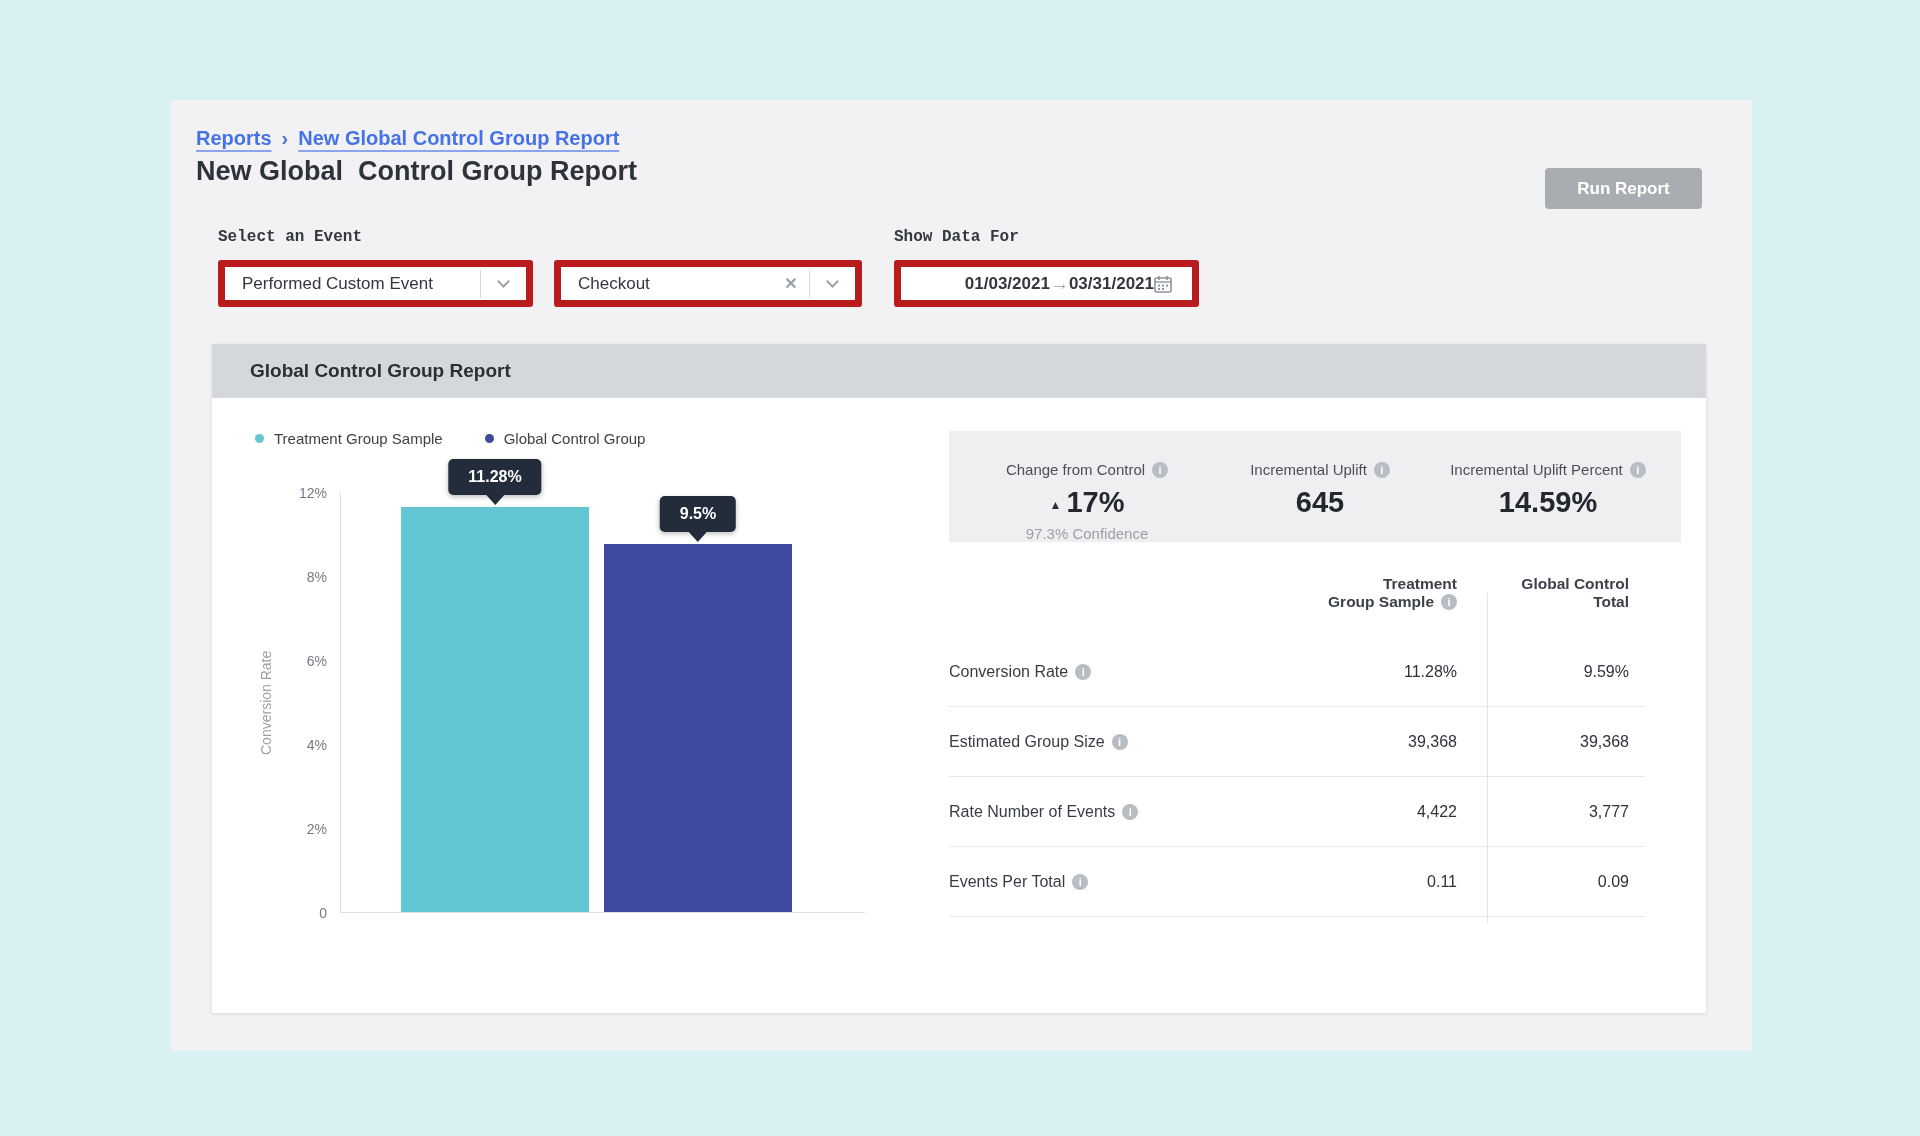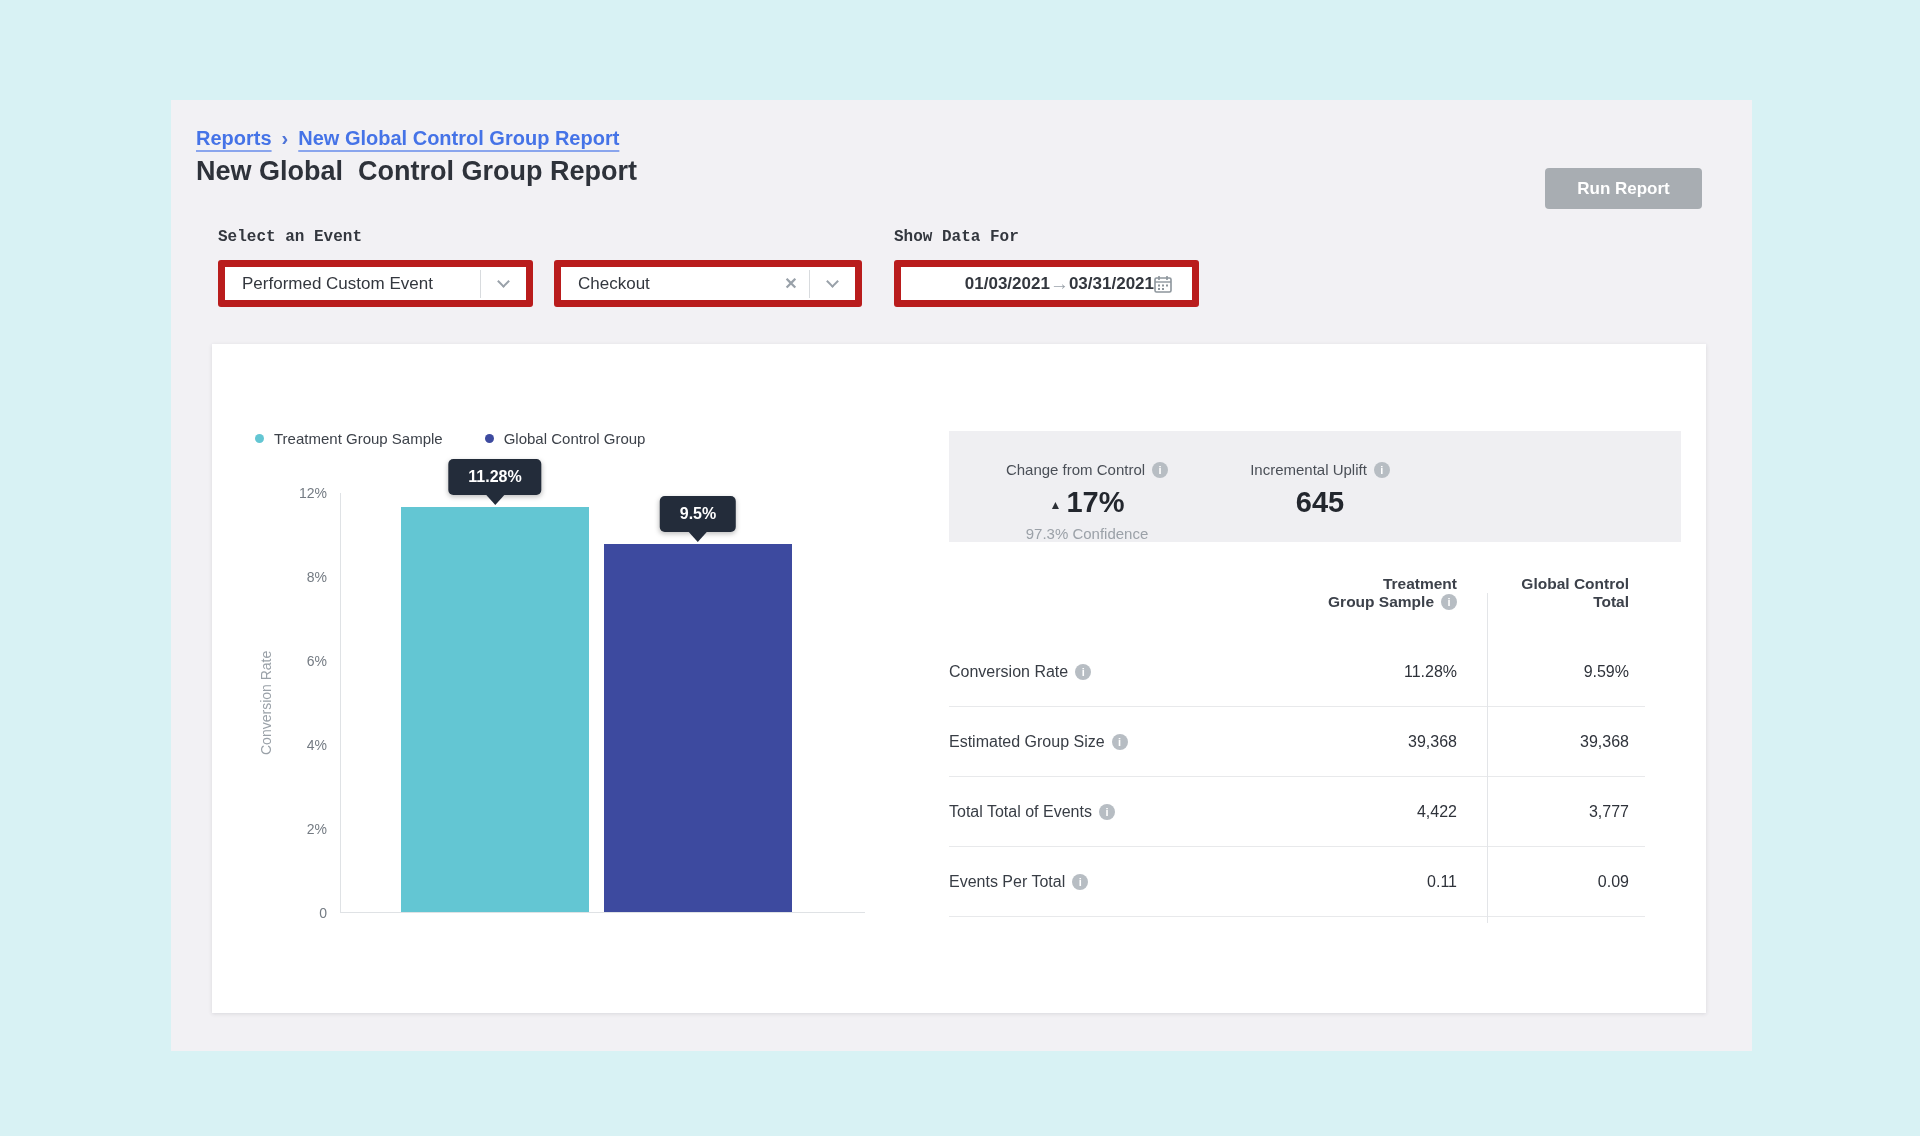--- a/index.html
+++ b/index.html
@@ -146,6 +146,9 @@
   </div>
 
   <div class="panel">
+    <div class="panel-header">
+      <span>Global Control Group Report</span>
+    </div>
 
     <div class="chart-wrap">
       <div class="legend" id="legend">

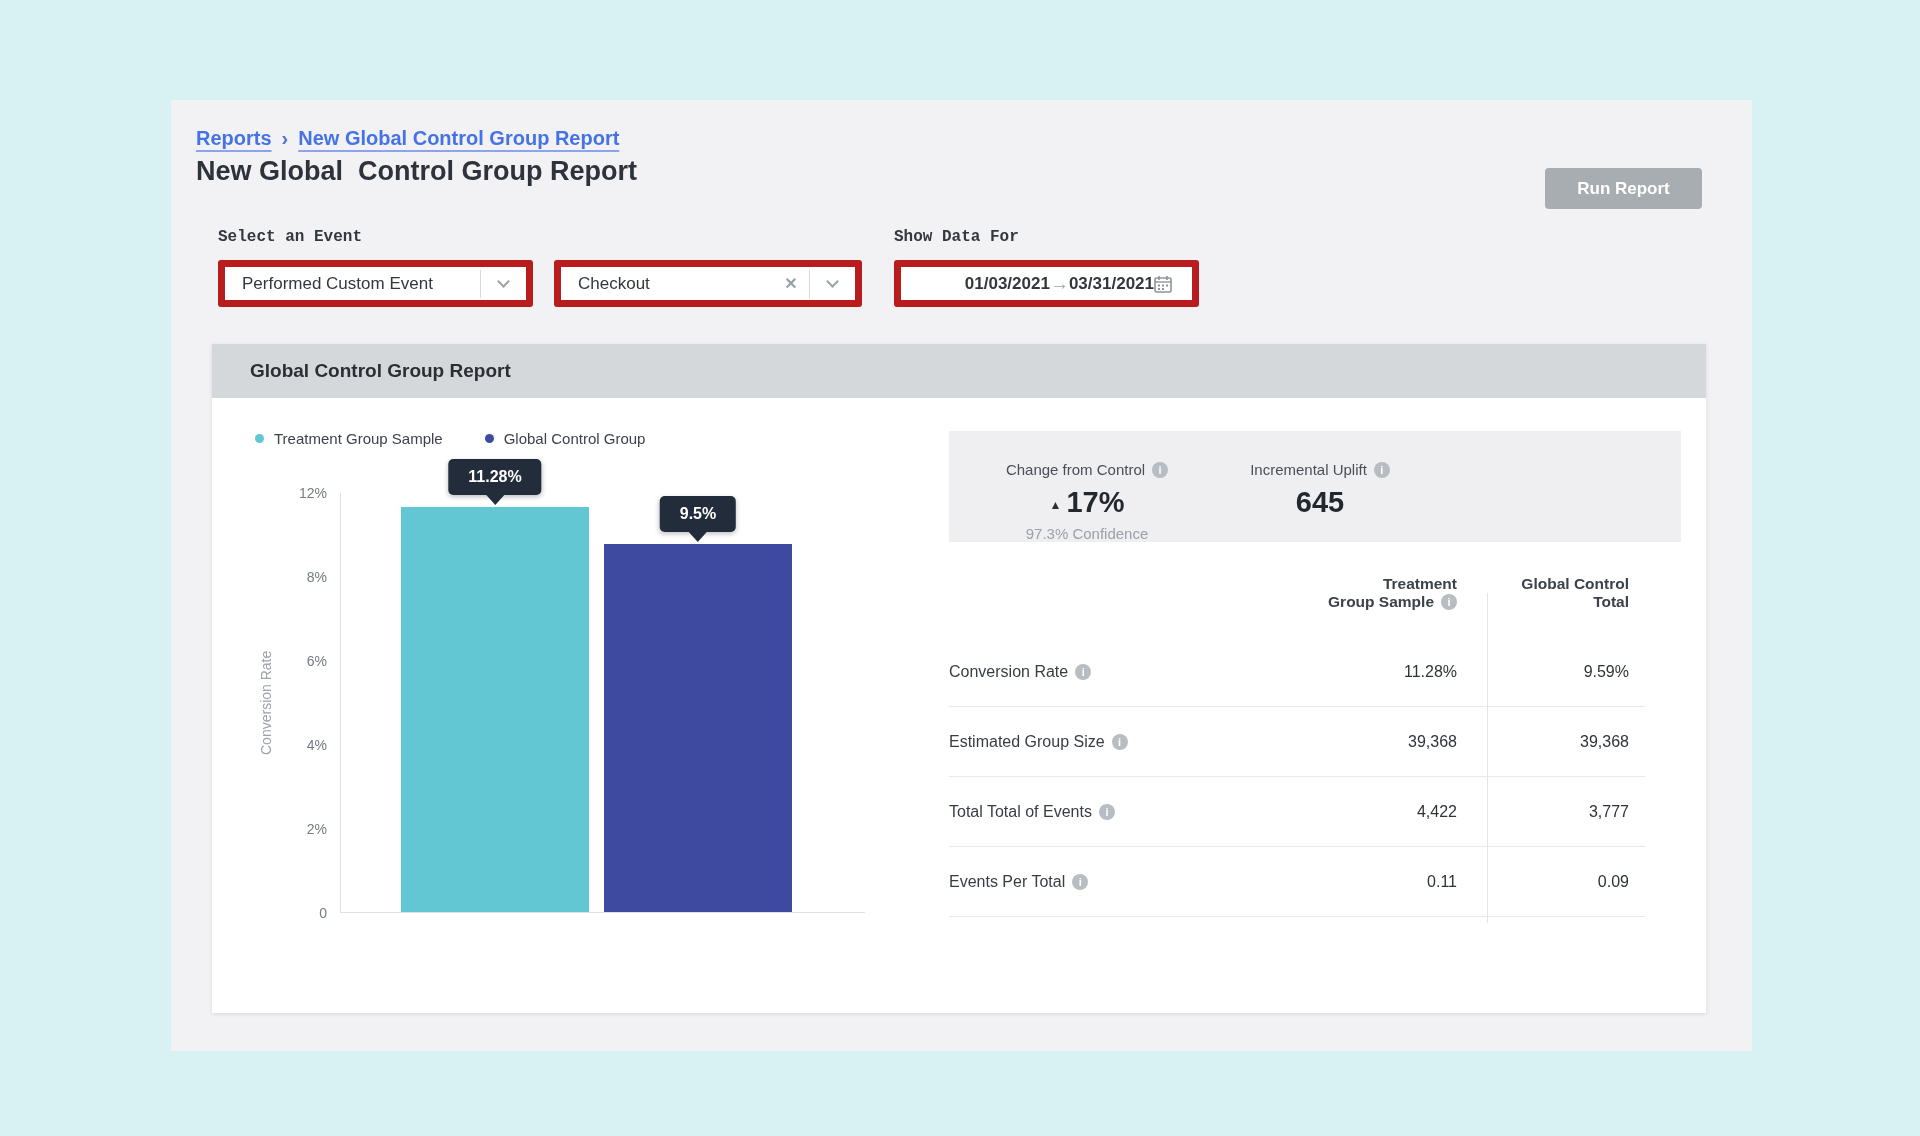--- a/index.html
+++ b/index.html
@@ -191,6 +191,10 @@
           <div class="stat-label"><span>Incremental Uplift</span><span class="info-icon"></span></div>
           <div class="stat-value"><span>645</span></div>
         </div>
+        <div class="stat">
+          <div class="stat-label"><span>Incremental Uplift Percent</span><span class="info-icon"></span></div>
+          <div class="stat-value"><span>14.59%</span></div>
+        </div>
       </div>
 
       <div class="table">

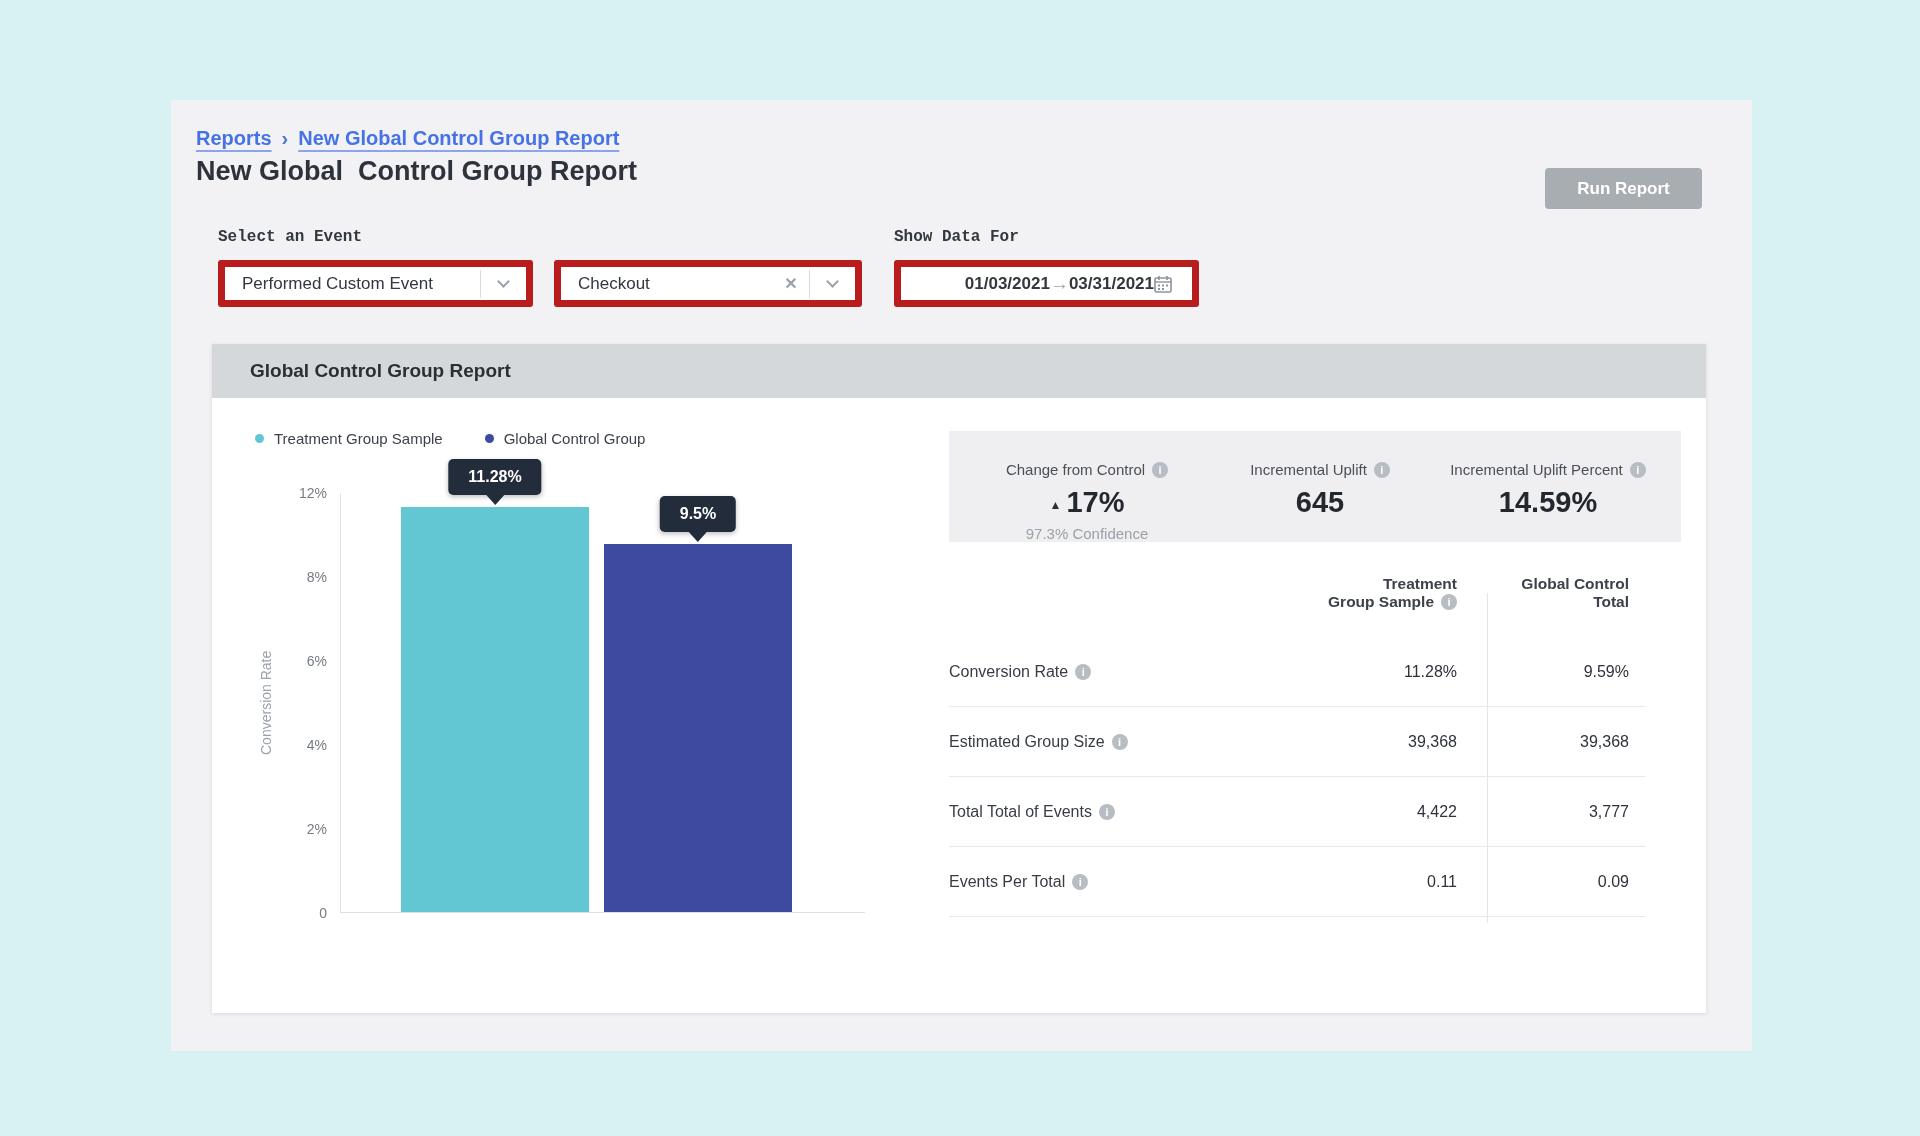--- a/index.html
+++ b/index.html
@@ -217,7 +217,7 @@
           <div class="td c3">39,368</div>
         </div>
         <div class="trow">
-          <div class="td lab"><span>Total Total of Events</span><span class="info-icon"></span></div>
+          <div class="td lab"><span>Rate Number of Events</span><span class="info-icon"></span></div>
           <div class="td c2">4,422</div>
           <div class="td c3">3,777</div>
         </div>

